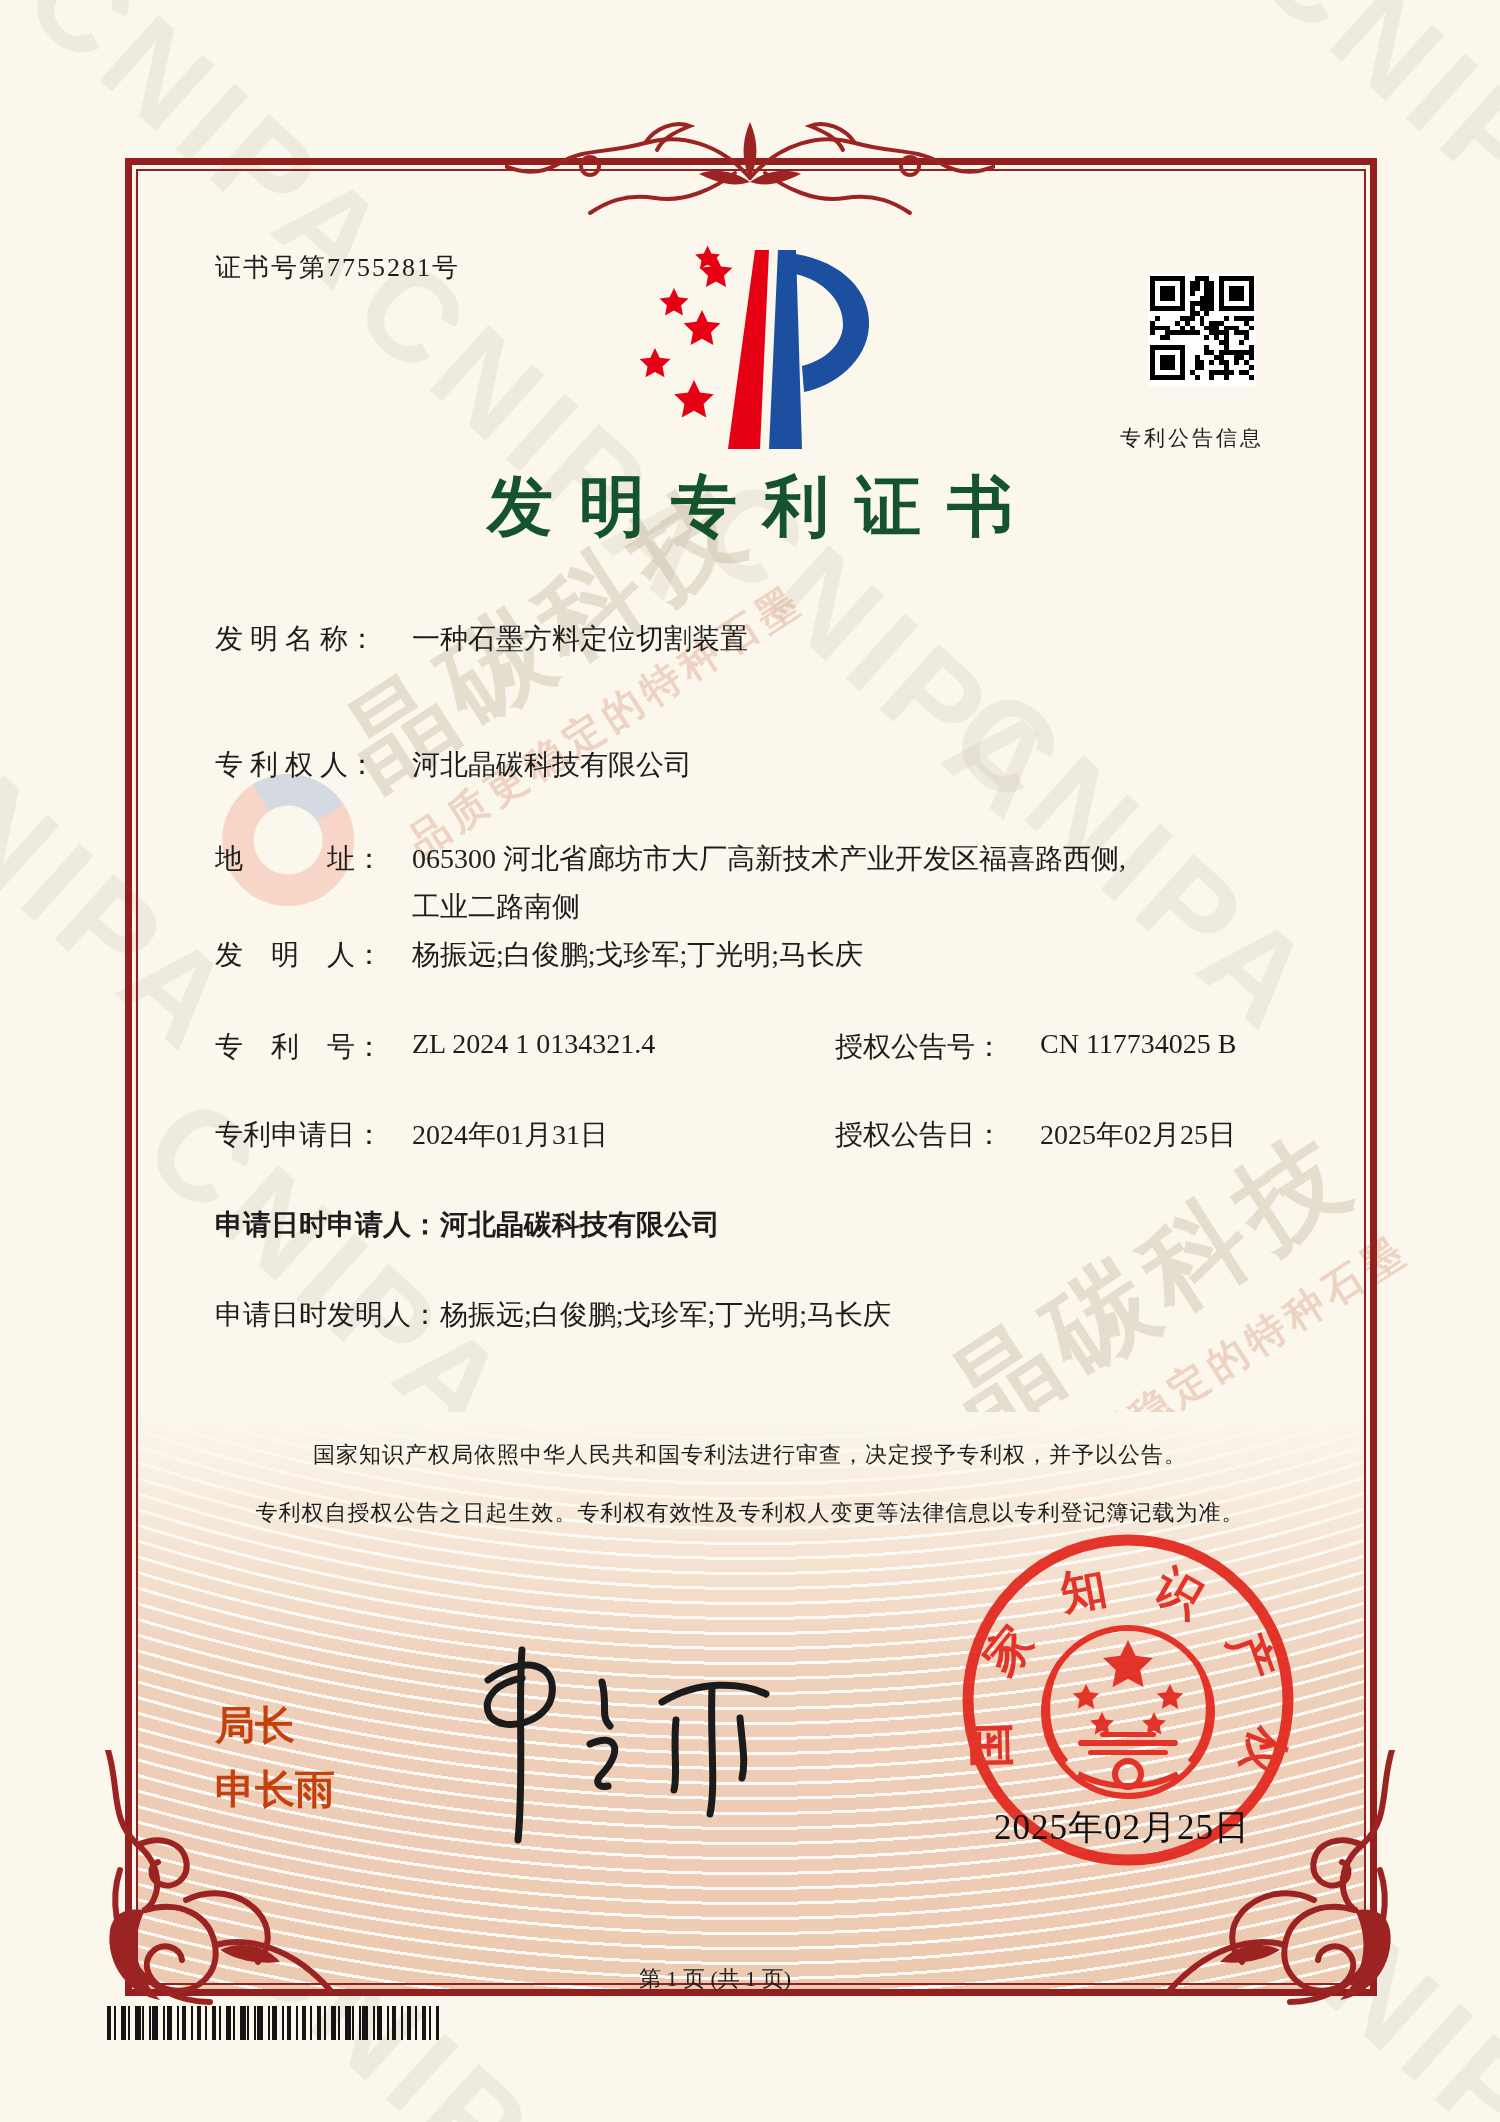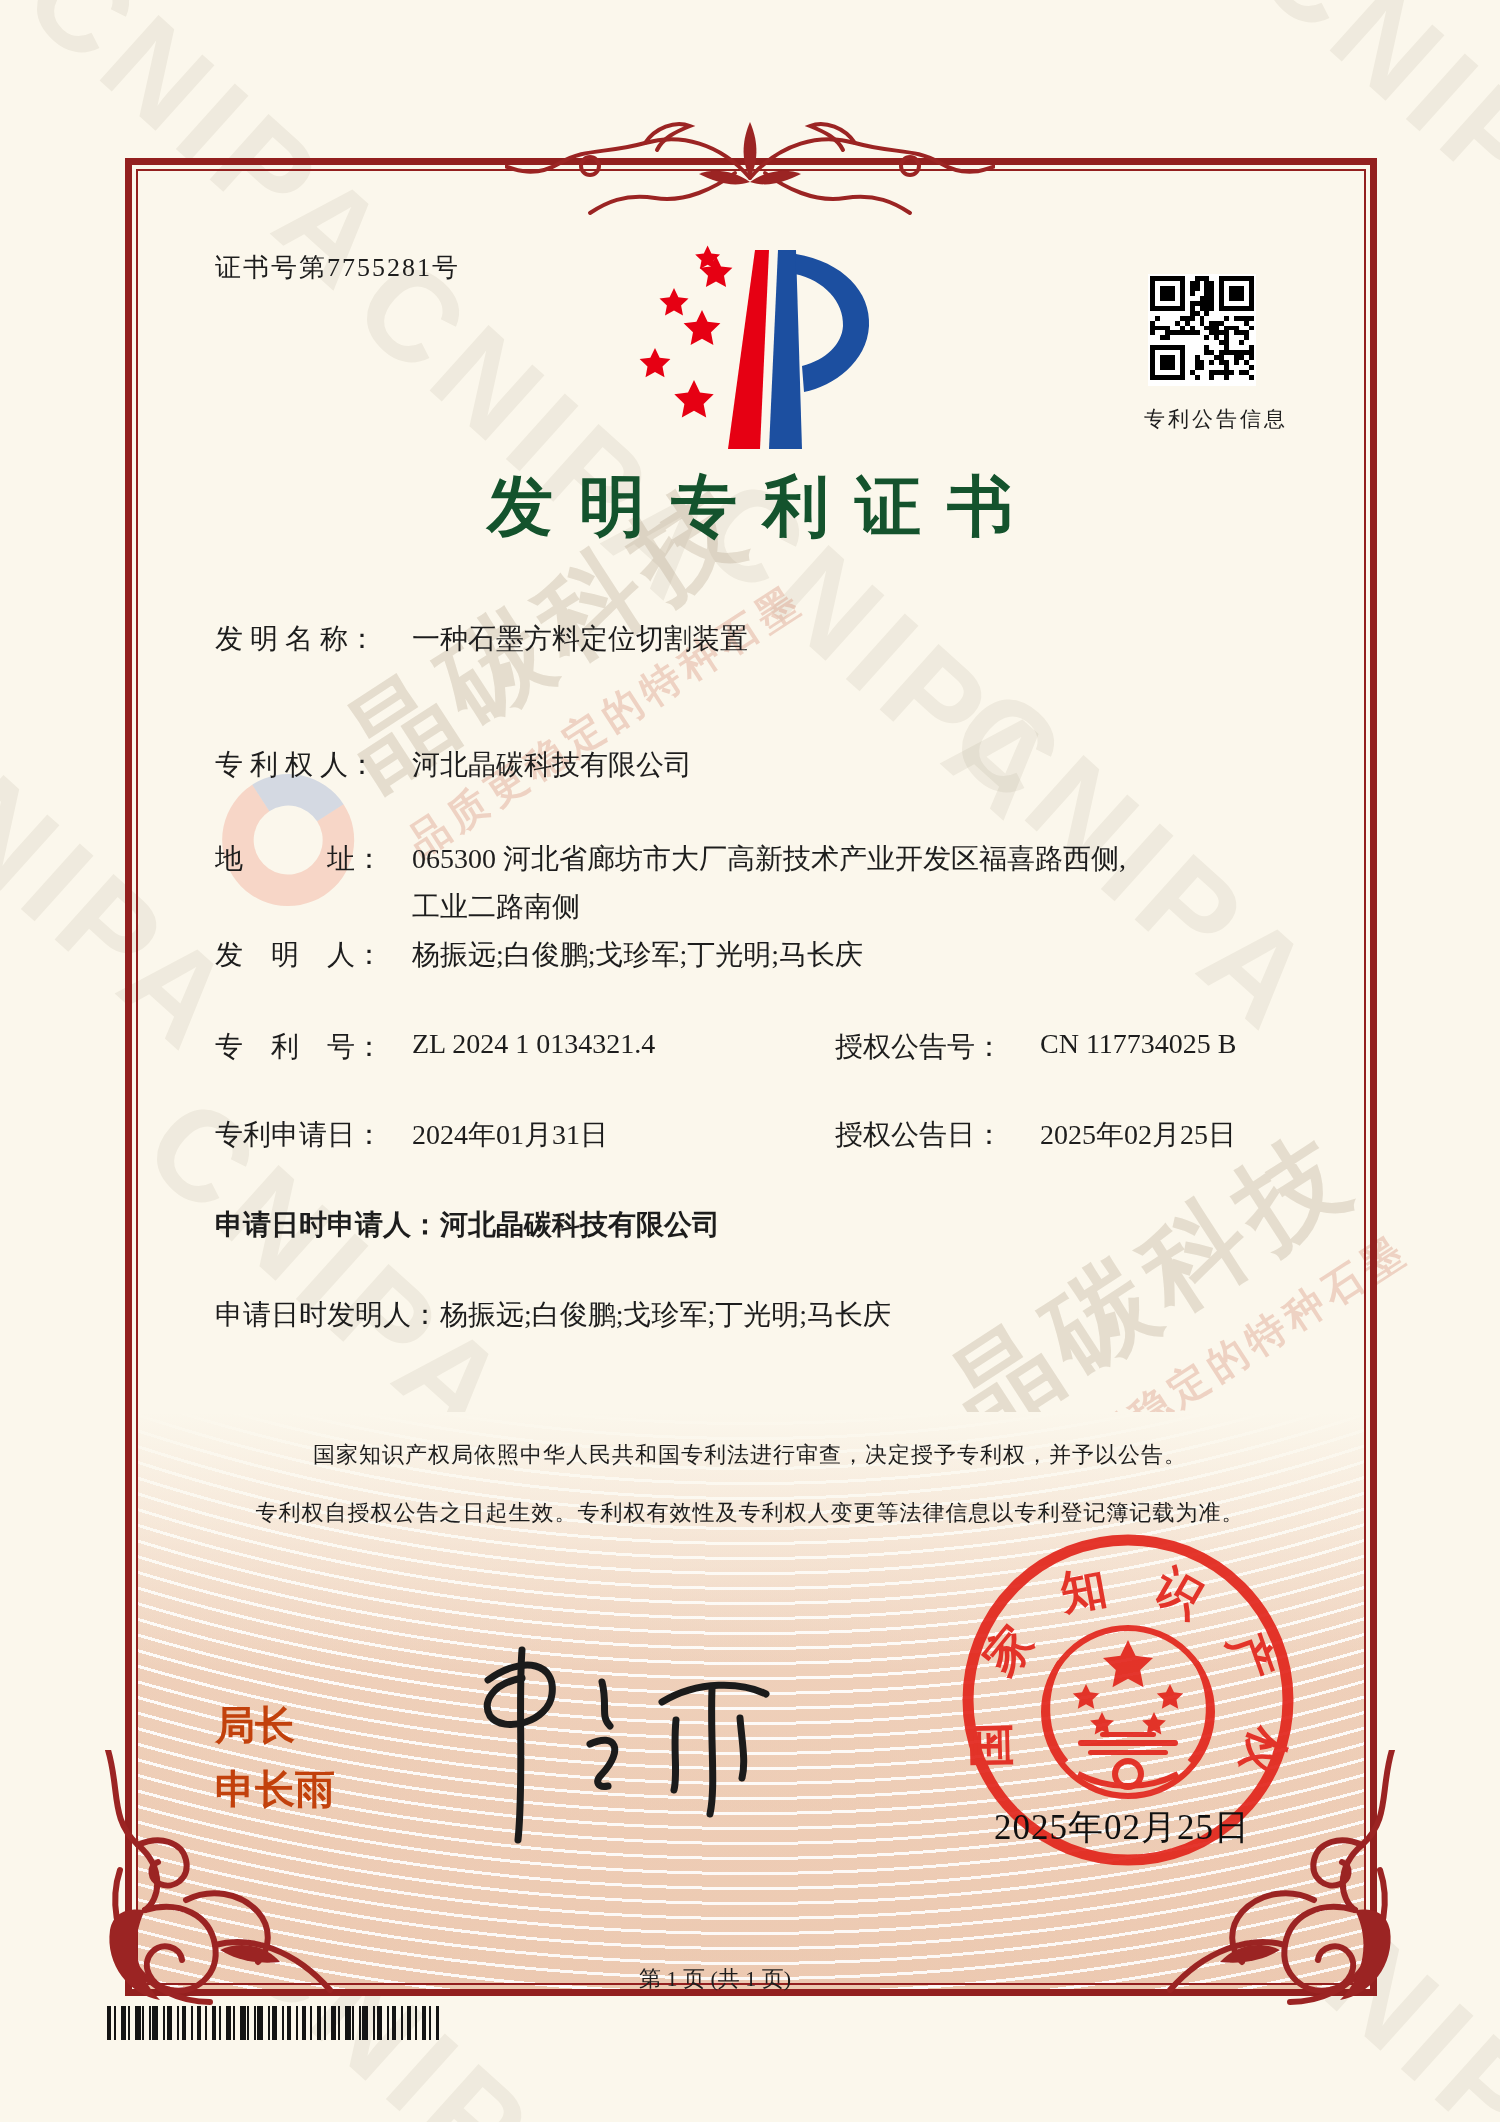--- a/index.html
+++ b/index.html
@@ -46,7 +46,7 @@
   .cert-no{left:215px;top:250px;font-size:26px;letter-spacing:2px;z-index:4;}
   .logo{left:628px;top:244px;z-index:4;}
   .qr{left:1148px;top:274px;z-index:4;background:#fff;padding:2px;}
-  .qr-caption{left:1120px;top:405px;width:168px;text-align:right;font-size:21px;
+  .qr-caption{left:1120px;top:424px;width:168px;text-align:left;font-size:21px;
     letter-spacing:3px;z-index:4;font-family:Liberation Mono, monospace;}
   .title{left:330px;top:462px;width:840px;text-align:center;font-size:66px;
     font-weight:700;letter-spacing:26px;padding-left:26px;box-sizing:border-box;

